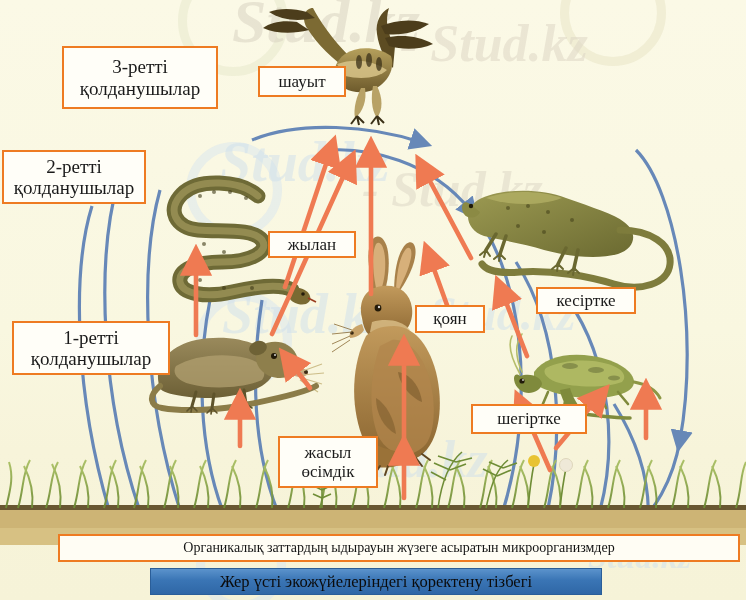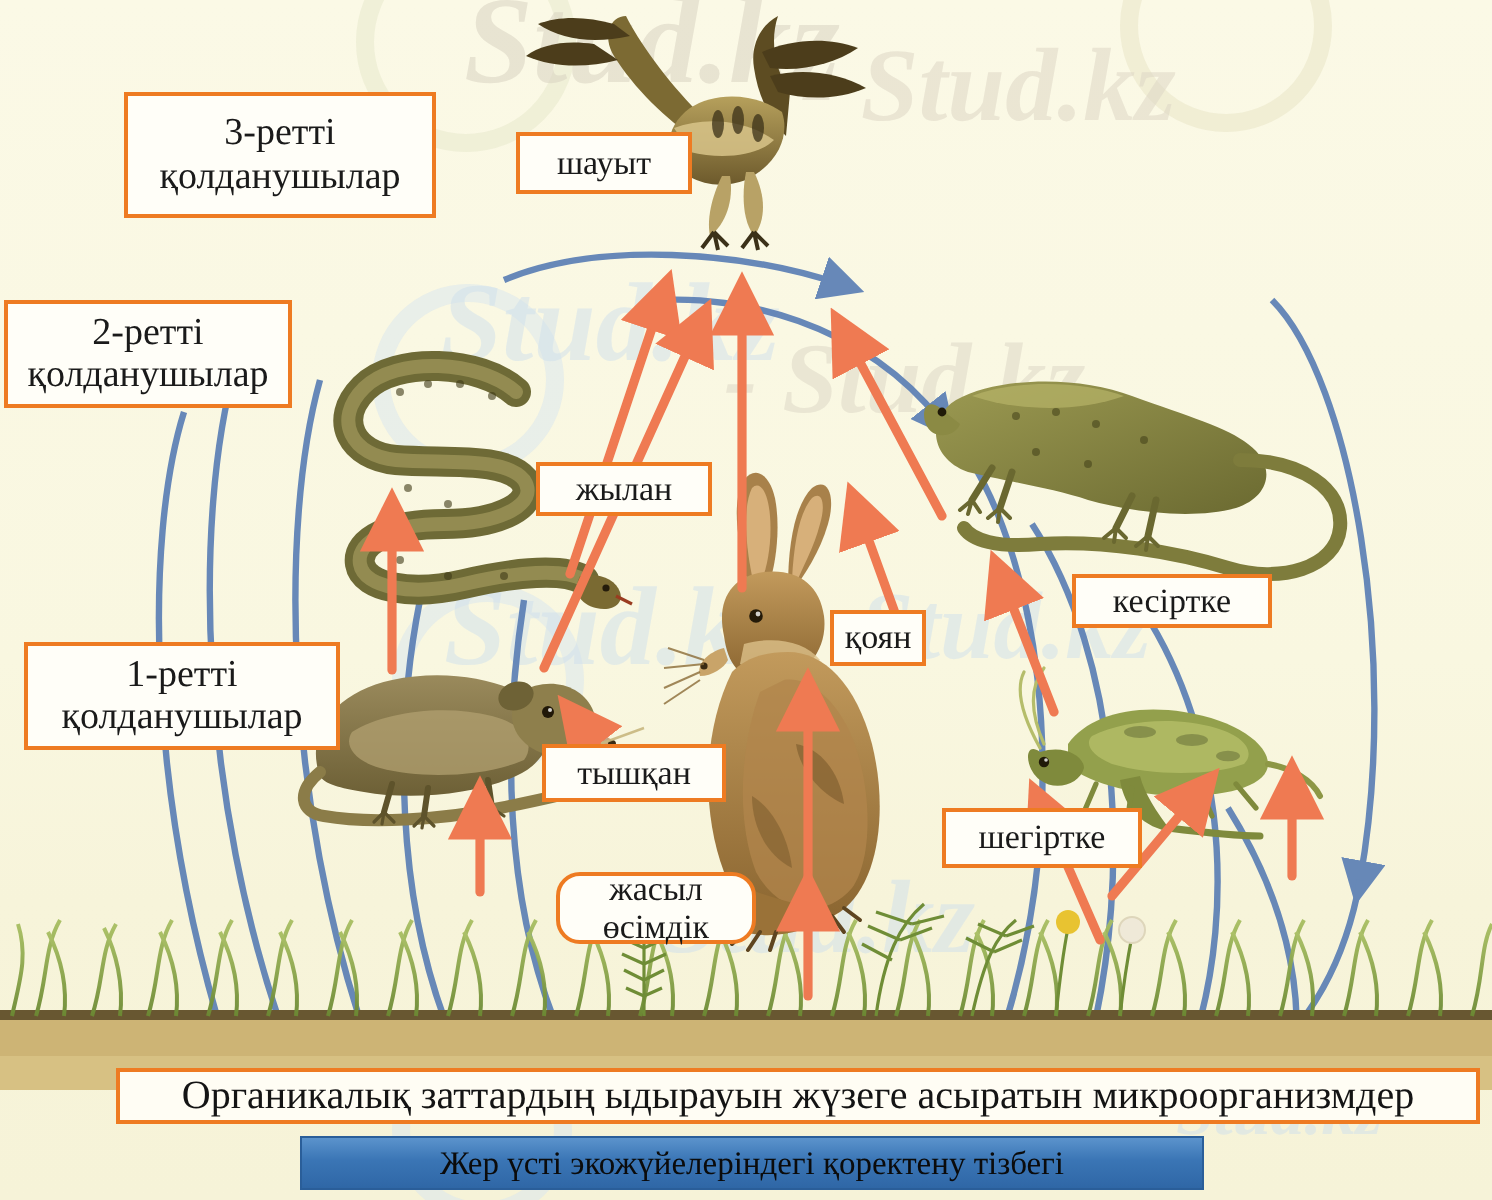--- a/index.html
+++ b/index.html
@@ -397,7 +397,7 @@
 
   <div class="lbl sm" style="left:536px;top:254px;width:100px;height:27px;margin-top:33px;">кесіртке</div>
 
-  <div class="lbl sm" style="left:415px;top:305px;width:48px;height:28px;">қоян</div>
+  <div class="lbl sm" style="left:415px;top:305px;width:70px;height:28px;">қоян</div>
 
   <div class="lbl sm" style="left:271px;top:372px;width:92px;height:29px;">тышқан</div>
 

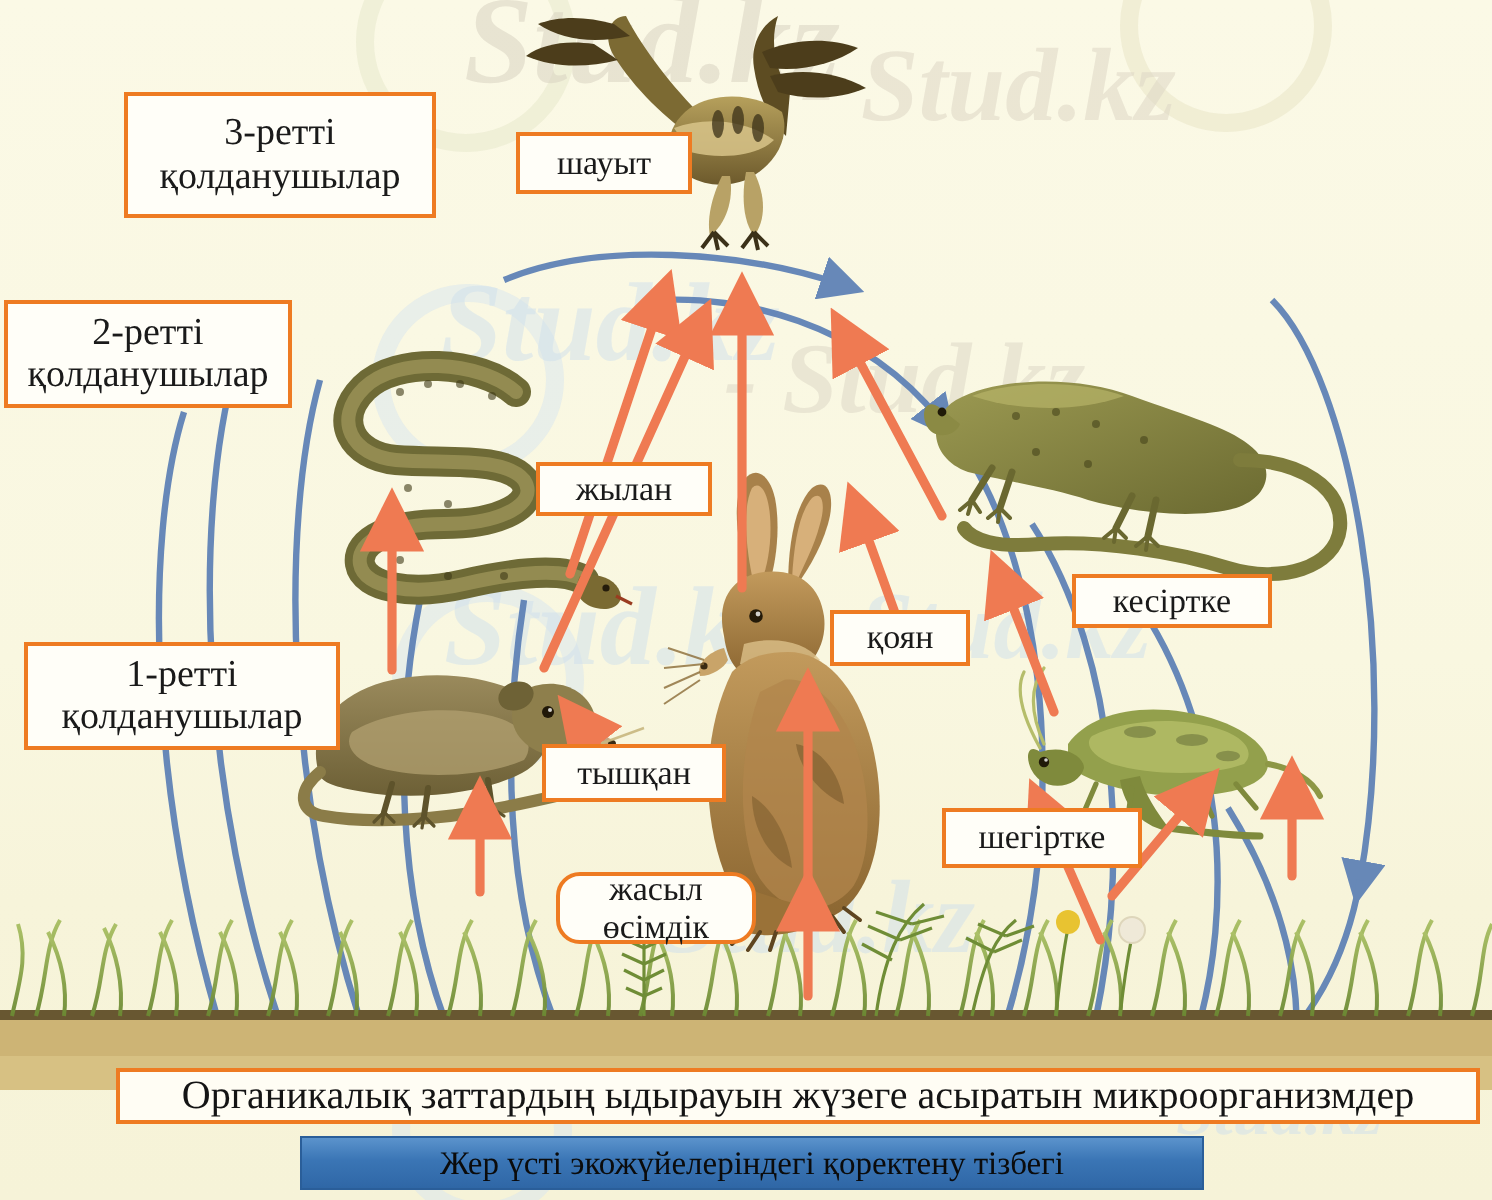--- a/index.html
+++ b/index.html
@@ -399,7 +399,6 @@
 
   <div class="lbl sm" style="left:415px;top:305px;width:70px;height:28px;">қоян</div>
 
-  <div class="lbl sm" style="left:271px;top:372px;width:92px;height:29px;">тышқан</div>
 
   <div class="lbl sm" style="left:471px;top:404px;width:100px;height:30px;">шегіртке</div>
 

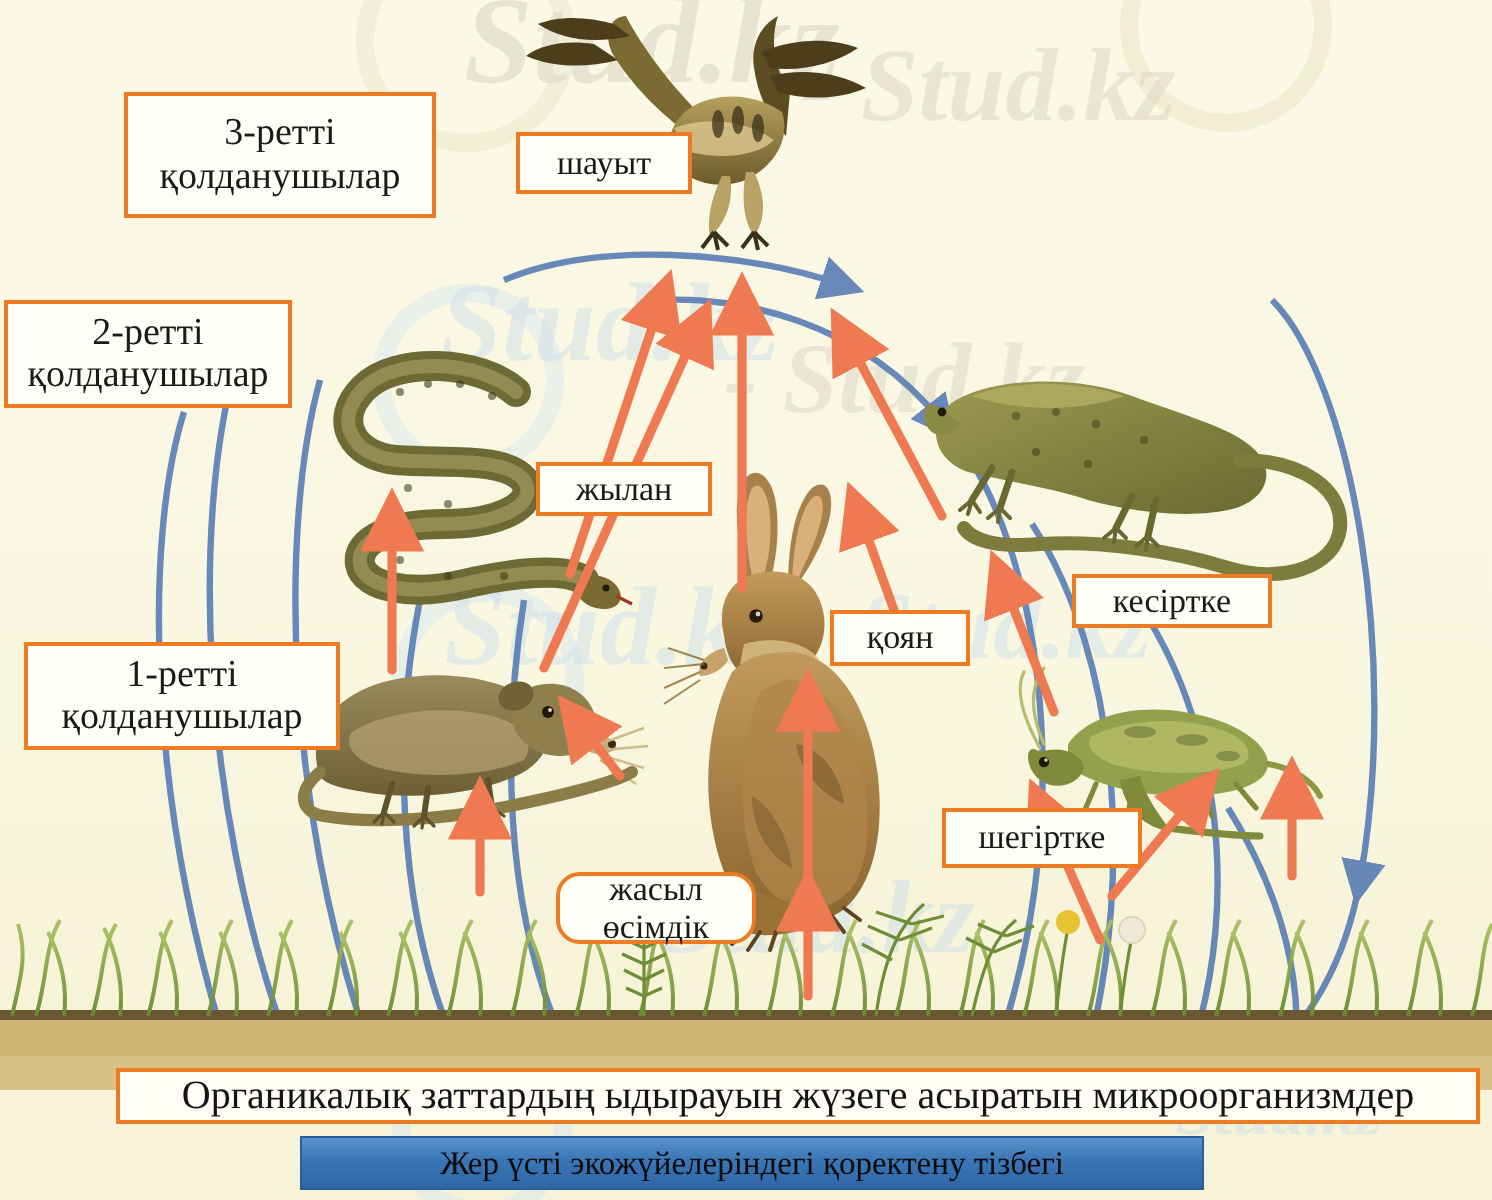--- a/index.html
+++ b/index.html
@@ -400,7 +400,7 @@
   <div class="lbl sm" style="left:415px;top:305px;width:70px;height:28px;">қоян</div>
 
 
-  <div class="lbl sm" style="left:471px;top:404px;width:100px;height:30px;">шегіртке</div>
+  <div class="lbl sm" style="left:471px;top:404px;width:116px;height:30px;">шегіртке</div>
 
   <div class="lbl sm" style="left:278px;top:436px;width:100px;height:36px;border-radius:12px;">
     <span class="txtwrap">

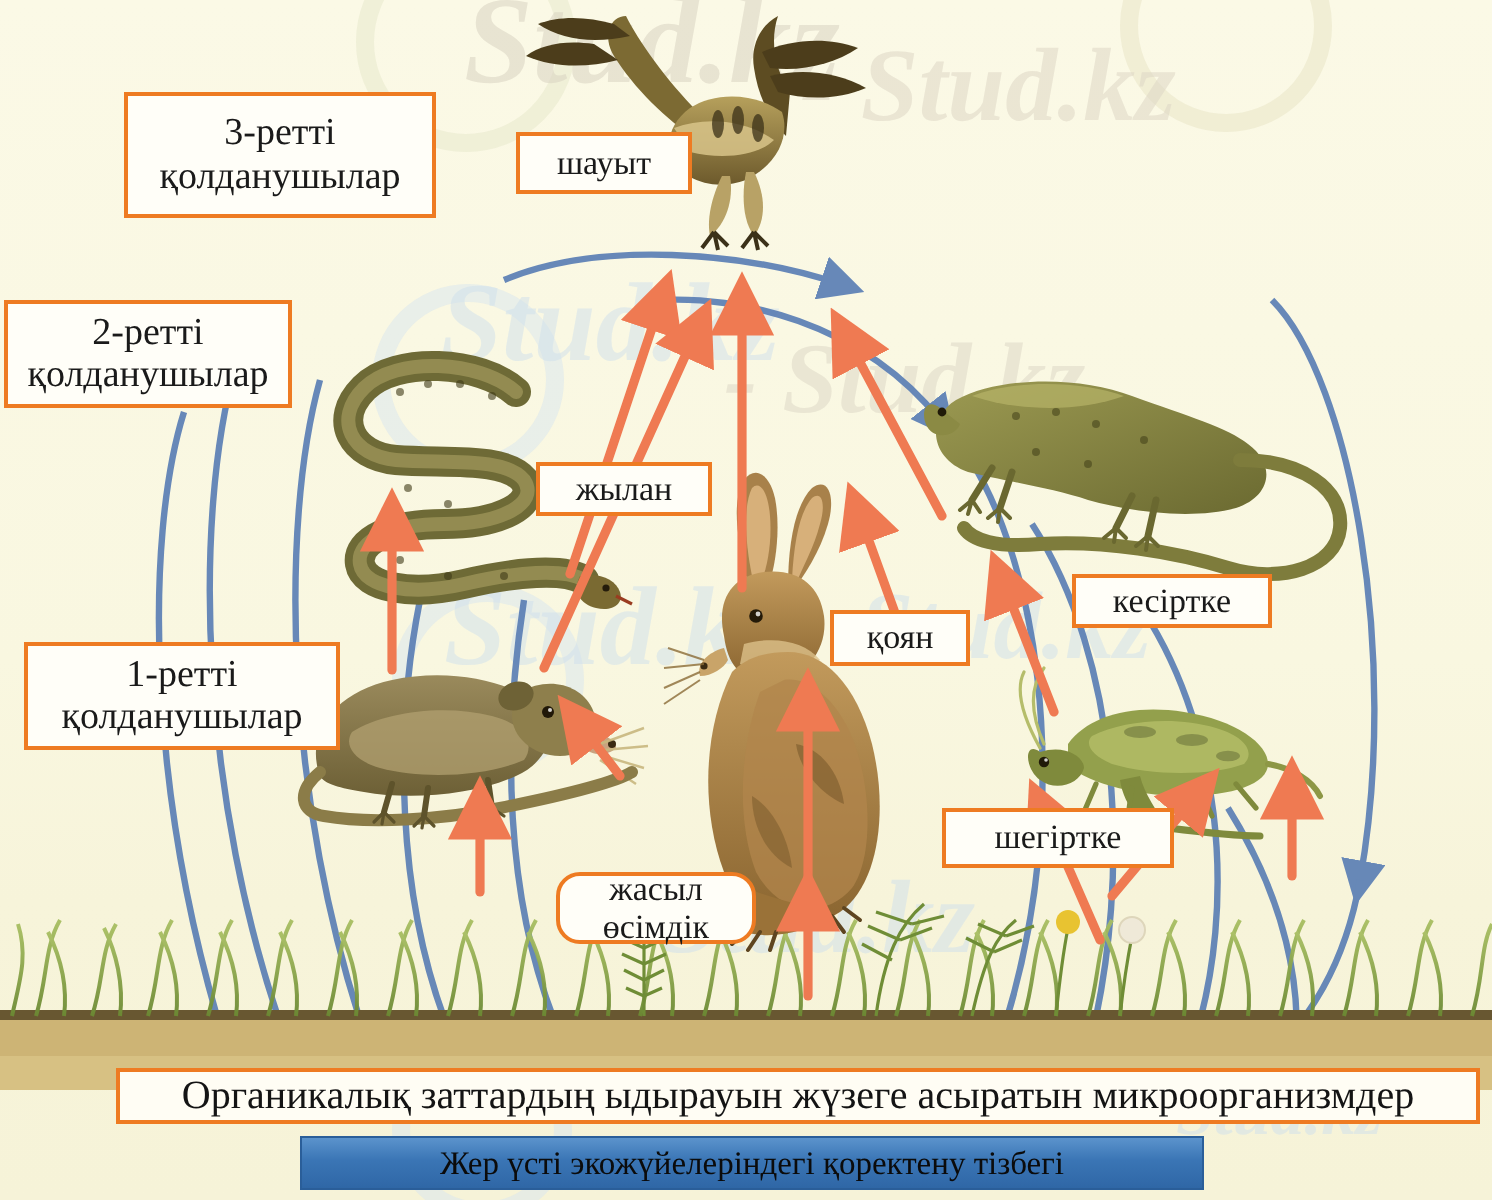--- a/index.html
+++ b/index.html
@@ -402,7 +402,7 @@
 
   <div class="lbl sm" style="left:471px;top:404px;width:116px;height:30px;">шегіртке</div>
 
-  <div class="lbl sm" style="left:278px;top:436px;width:100px;height:36px;border-radius:12px;">
+  <div class="lbl sm" style="left:278px;top:436px;width:100px;height:52px;">
     <span class="txtwrap">
       <span>жасыл</span><br>
       <span>өсімдік</span>

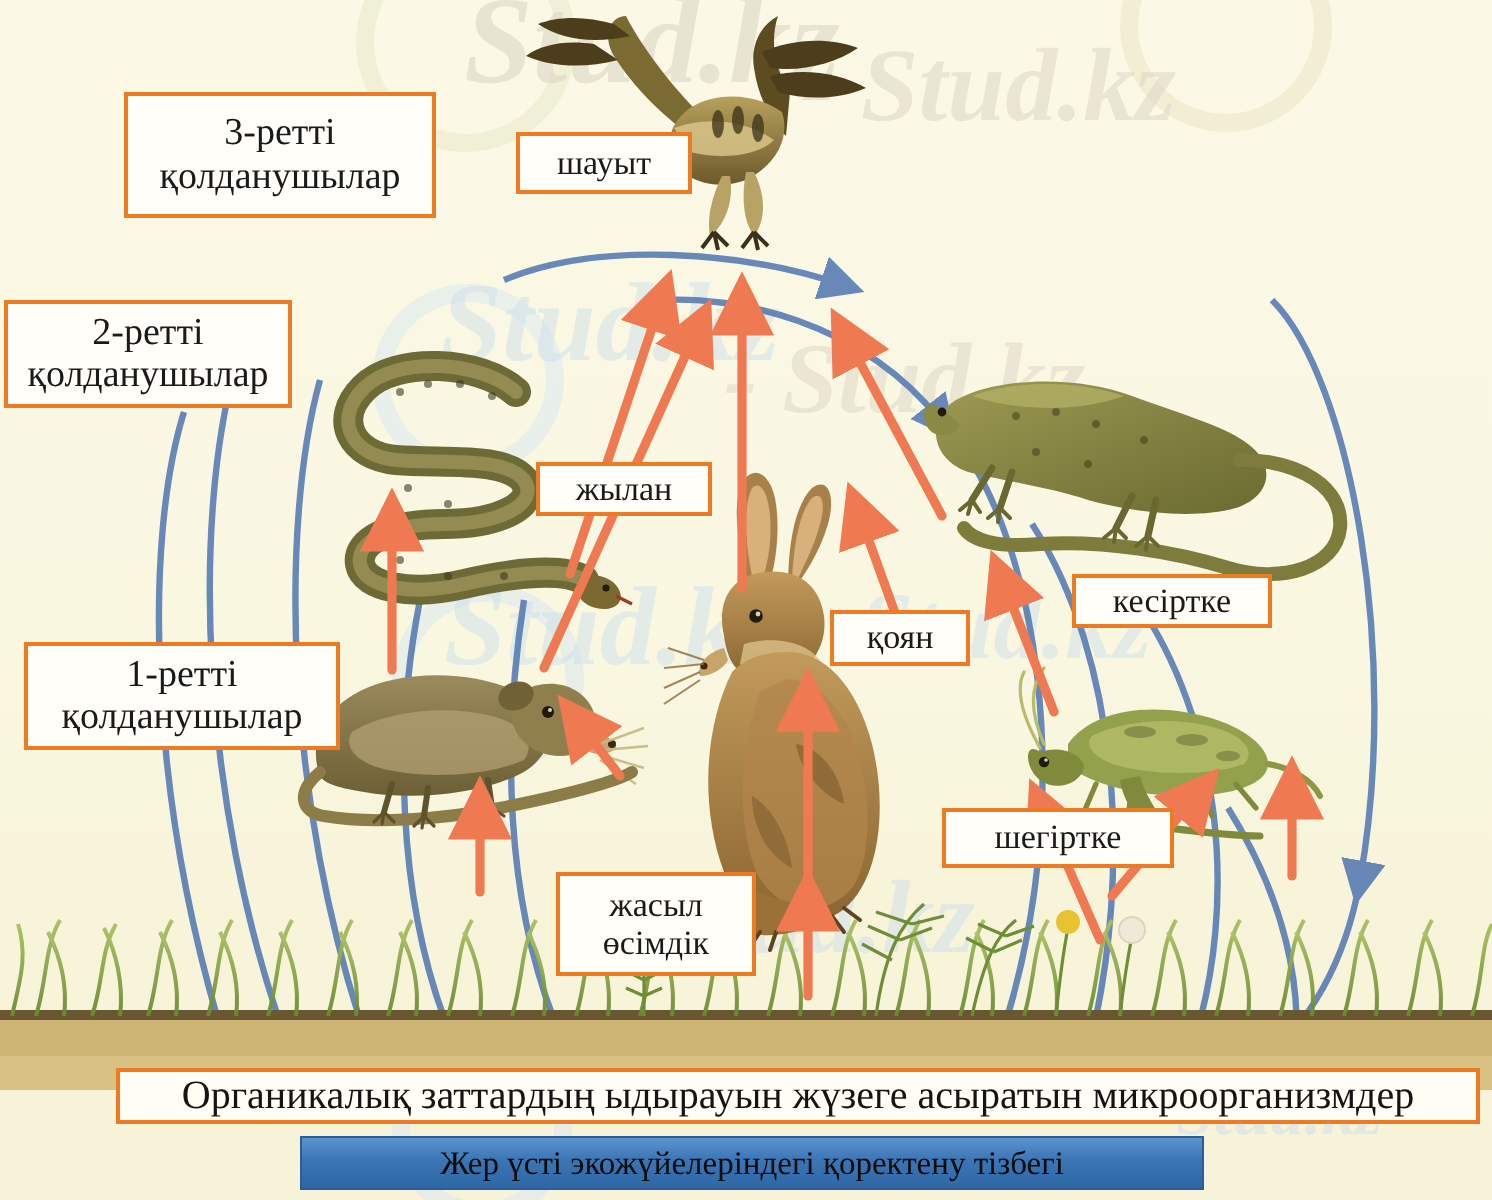--- a/index.html
+++ b/index.html
@@ -32,7 +32,7 @@
   .microbar{position:absolute;left:58px;top:534px;width:682px;height:28px;
       background:#fffdf4;border:2px solid #ee7b22;box-sizing:border-box;
       display:flex;align-items:center;justify-content:center;
-      font-size:20px;color:#141414;font-family:"Liberation Serif",serif;}
+      font-size:14px;color:#141414;font-family:"Liberation Serif",serif;}
   .caption{position:absolute;left:150px;top:568px;width:452px;height:27px;
       background:linear-gradient(180deg,#5b93cc 0%,#3a75b5 45%,#2f67a6 100%);
       border:1px solid #2a5e99;box-sizing:border-box;

